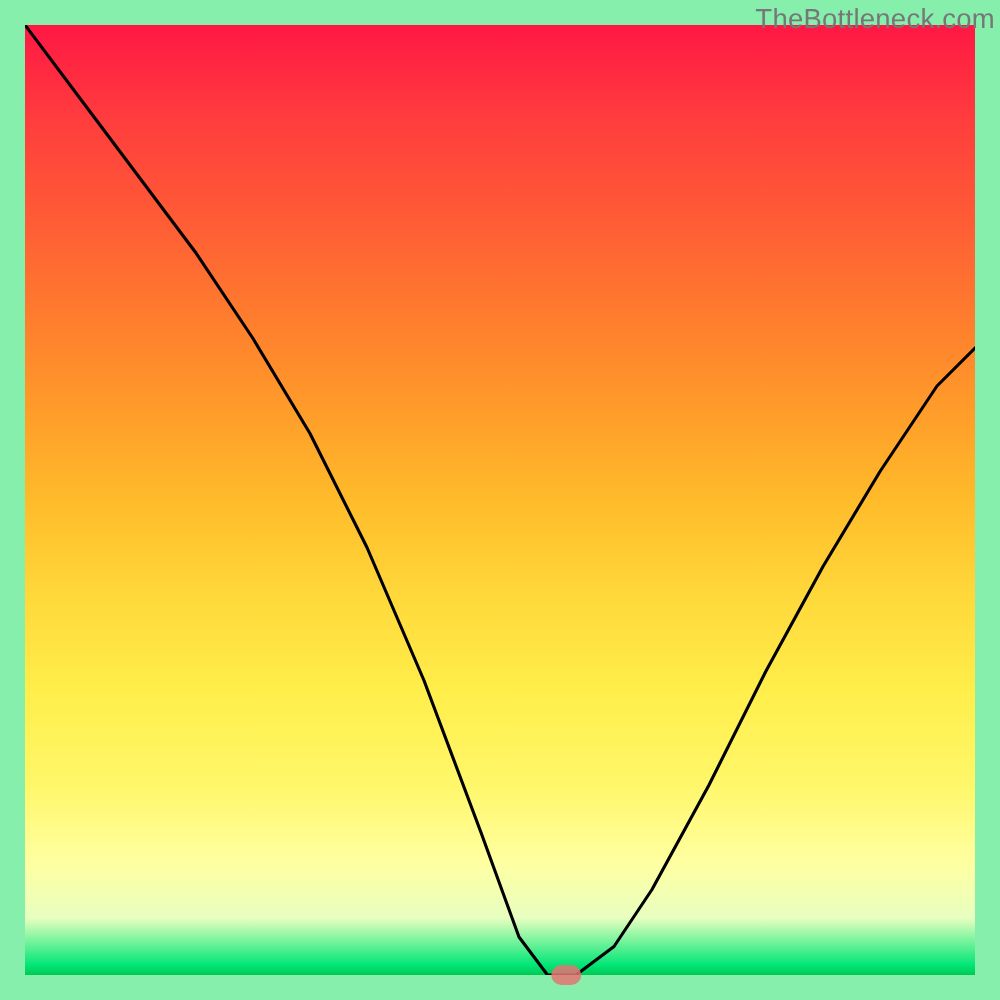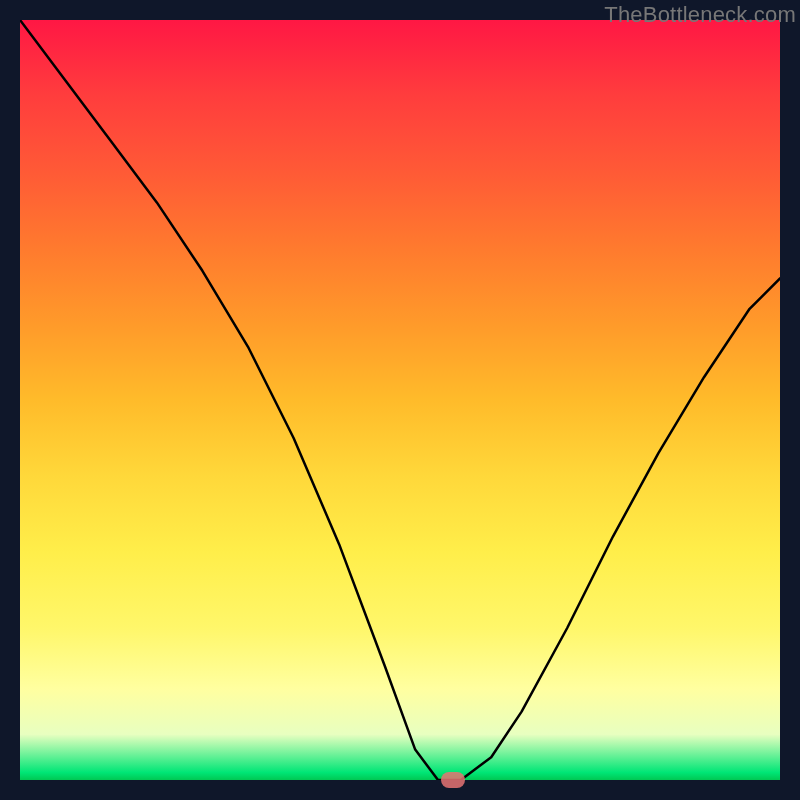--- a/index.html
+++ b/index.html
@@ -4,7 +4,7 @@
 <style>
   * { margin: 0; padding: 0; box-sizing: border-box; }
   html, body { width: 800px; height: 800px; background: #000; overflow: hidden; }
-  .container { position: relative; width: 800px; height: 800px; background: #0f172a; }
+  .container { position: relative; width: 800px; height: 800px; background: #86efac; }
   .plot-area {
     position: absolute;
     left: 20px;

